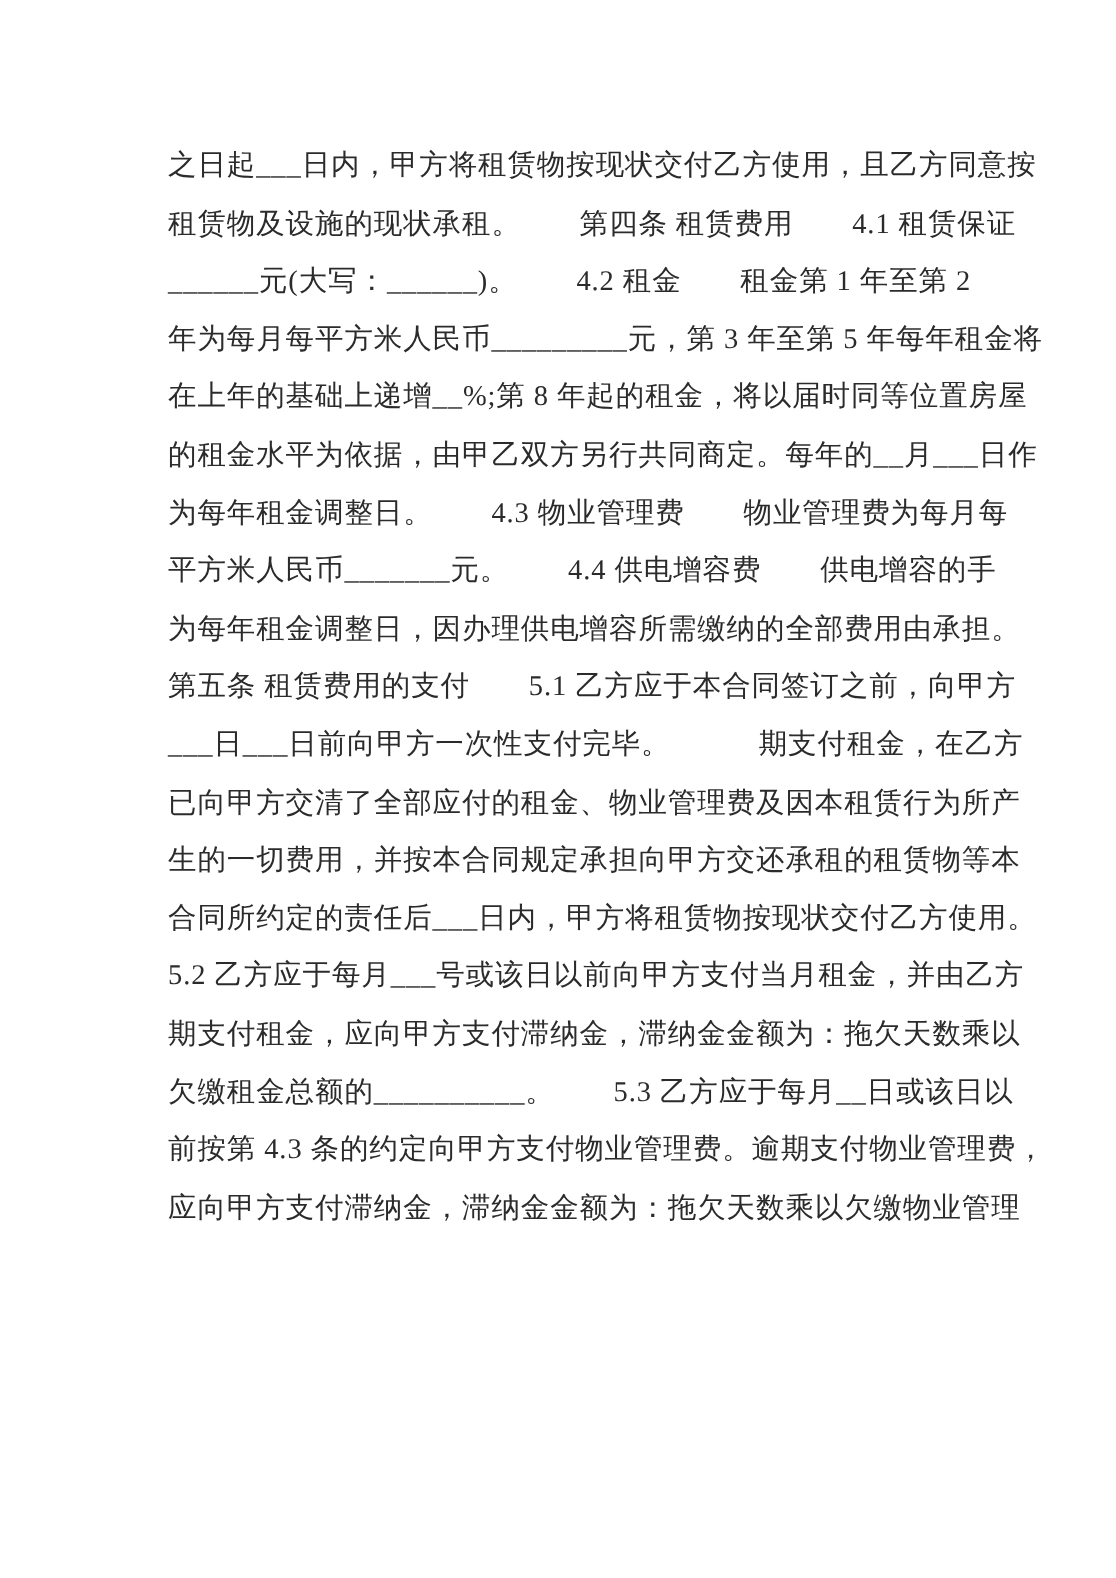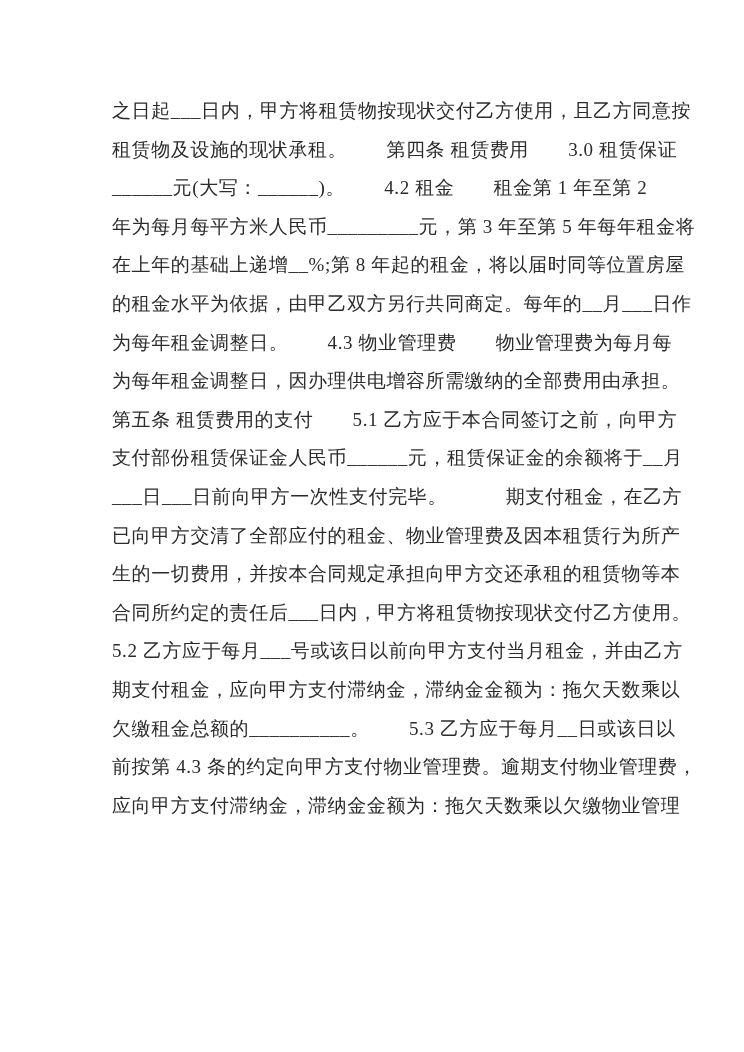--- a/index.html
+++ b/index.html
@@ -38,7 +38,7 @@
 <div class="page">
   <div class="text-block">
       <div class="line">之日起___日内，甲方将租赁物按现状交付乙方使用，且乙方同意按</div>
-      <div class="line">租赁物及设施的现状承租。　　第四条 租赁费用　　3.0 租赁保证</div>
+      <div class="line">租赁物及设施的现状承租。　　第四条 租赁费用　　4.1 租赁保证</div>
       <div class="line">______元(大写：______)。　　4.2 租金　　租金第 1 年至第 2</div>
       <div class="line">年为每月每平方米人民币_________元，第 3 年至第 5 年每年租金将</div>
       <div class="line">在上年的基础上递增__%;第 8 年起的租金，将以届时同等位置房屋</div>

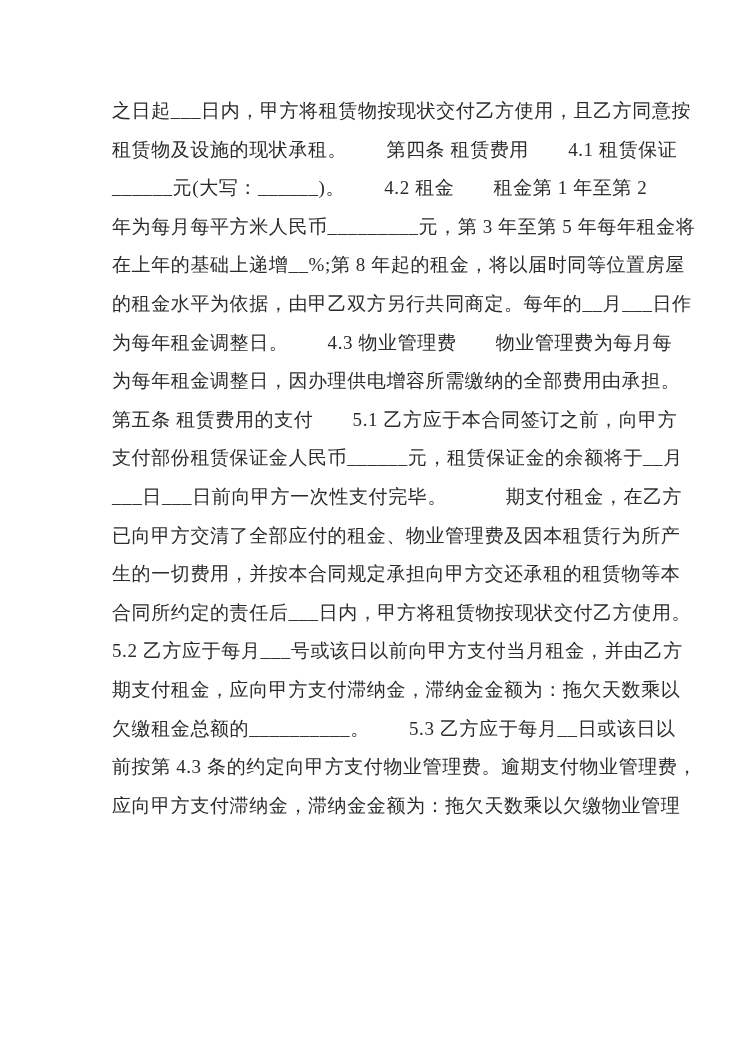--- a/index.html
+++ b/index.html
@@ -44,6 +44,7 @@
       <div class="line">在上年的基础上递增__%;第 8 年起的租金，将以届时同等位置房屋</div>
       <div class="line">的租金水平为依据，由甲乙双方另行共同商定。每年的__月___日作</div>
       <div class="line">为每年租金调整日。　　4.3 物业管理费　　物业管理费为每月每</div>
+      <div class="line">平方米人民币_______元。　　4.4 供电增容费　　供电增容的手</div>
       <div class="line">为每年租金调整日，因办理供电增容所需缴纳的全部费用由承担。</div>
       <div class="line">第五条 租赁费用的支付　　5.1 乙方应于本合同签订之前，向甲方</div>
       <div class="line">支付部份租赁保证金人民币______元，租赁保证金的余额将于__月</div>

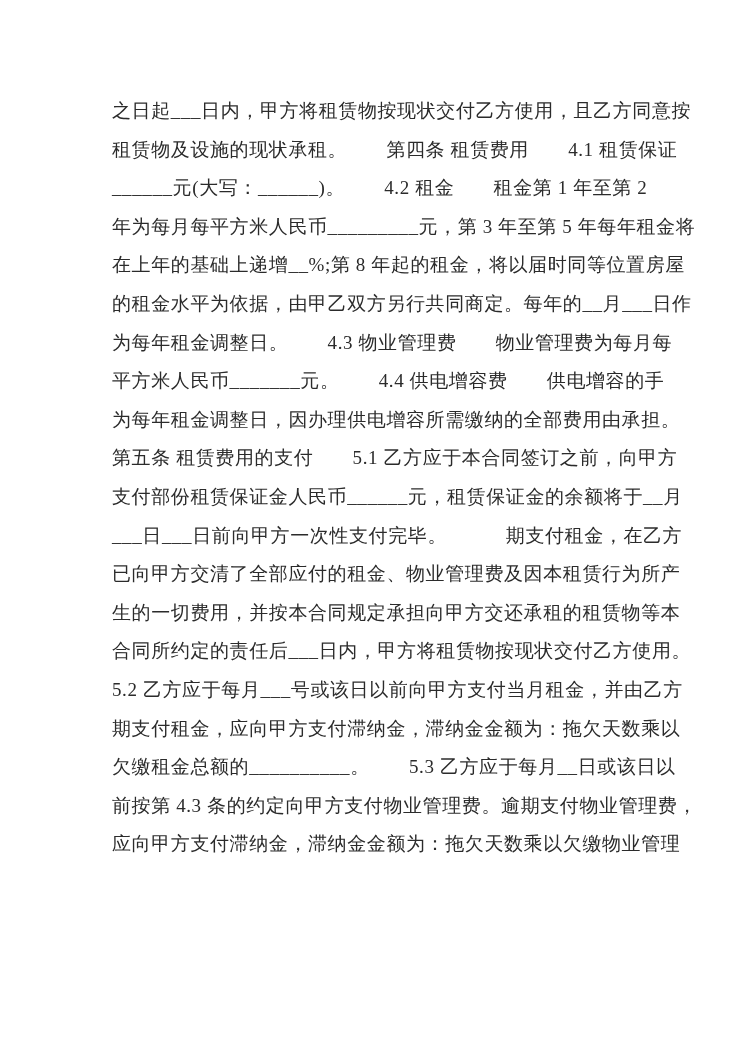--- a/index.html
+++ b/index.html
@@ -47,7 +47,6 @@
       <div class="line">平方米人民币_______元。　　4.4 供电增容费　　供电增容的手</div>
       <div class="line">为每年租金调整日，因办理供电增容所需缴纳的全部费用由承担。</div>
       <div class="line">第五条 租赁费用的支付　　5.1 乙方应于本合同签订之前，向甲方</div>
-      <div class="line">支付部份租赁保证金人民币______元，租赁保证金的余额将于__月</div>
       <div class="line">___日___日前向甲方一次性支付完毕。　　　期支付租金，在乙方</div>
       <div class="line">已向甲方交清了全部应付的租金、物业管理费及因本租赁行为所产</div>
       <div class="line">生的一切费用，并按本合同规定承担向甲方交还承租的租赁物等本</div>

